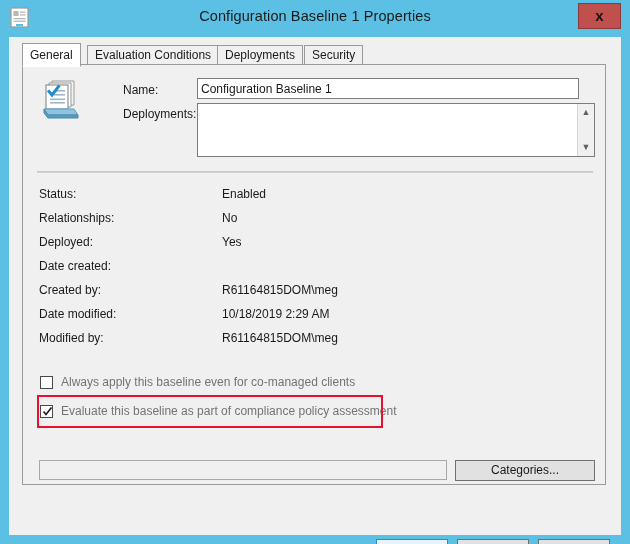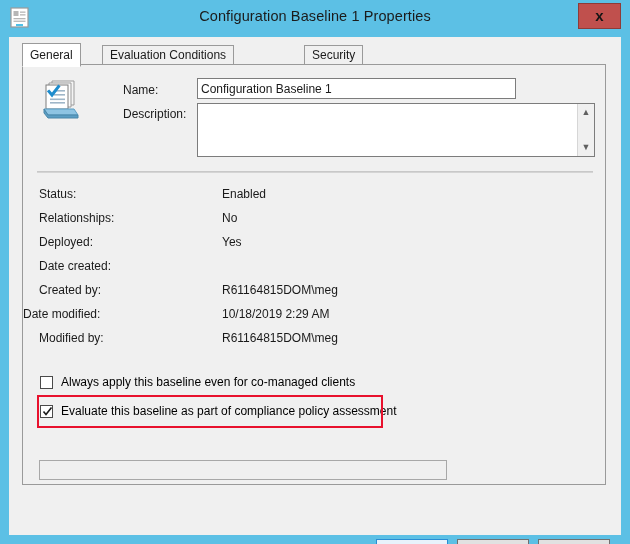--- a/index.html
+++ b/index.html
@@ -283,7 +283,7 @@
 
     <div class="tabstrip">
       <div class="tab active" style="left:0px;">General</div>
-      <div class="tab" style="left:80px;">Evaluation Conditions</div>
+      <div class="tab" style="left:65px;">Evaluation Conditions</div>
       <div class="tab" style="left:282px;">Security</div>
     </div>
 

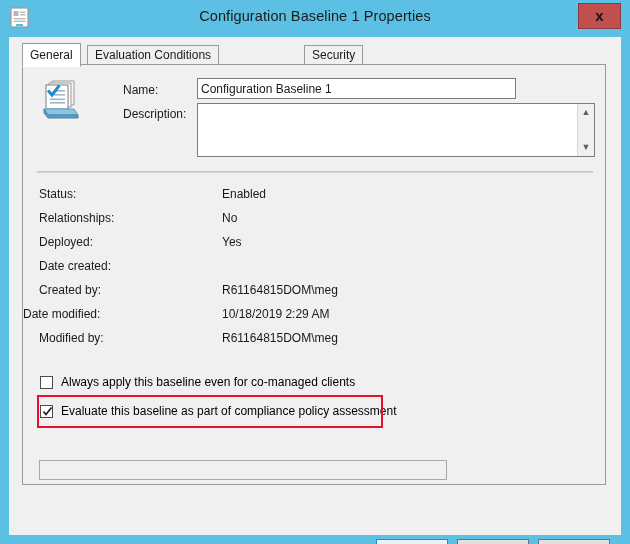--- a/index.html
+++ b/index.html
@@ -284,6 +284,7 @@
     <div class="tabstrip">
       <div class="tab active" style="left:0px;">General</div>
       <div class="tab" style="left:65px;">Evaluation Conditions</div>
+      <div class="tab" style="left:195px;">Deployments</div>
       <div class="tab" style="left:282px;">Security</div>
     </div>
 

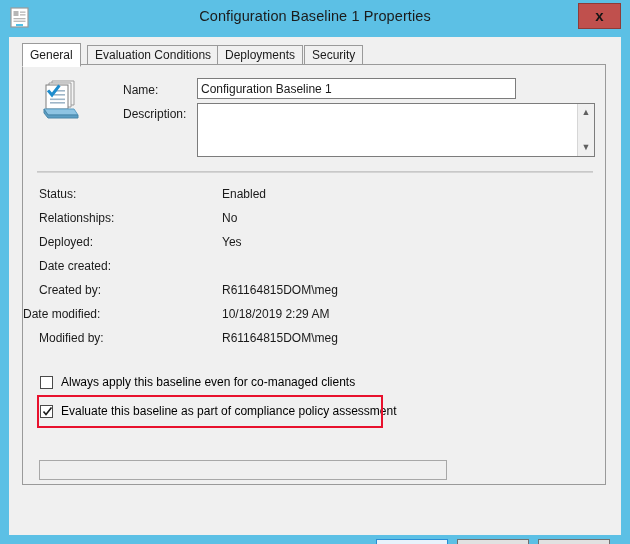--- a/index.html
+++ b/index.html
@@ -310,7 +310,7 @@
       </span>
 
       <span class="lbl" style="left:100px; top:18px;">Name:</span>
-      <input class="textinput" style="left: 174px; top: 13px; width: 319px; height: 21px;" value="Configuration Baseline 1">
+      <input class="textinput" style="left: 174px; top: 13px; width: 382px; height: 21px;" value="Configuration Baseline 1">
 
       <span class="lbl" style="left:100px; top:42px;">Description:</span>
       <div class="textarea-wrap" style="left:174px; top:38px; width:398px; height:54px;">

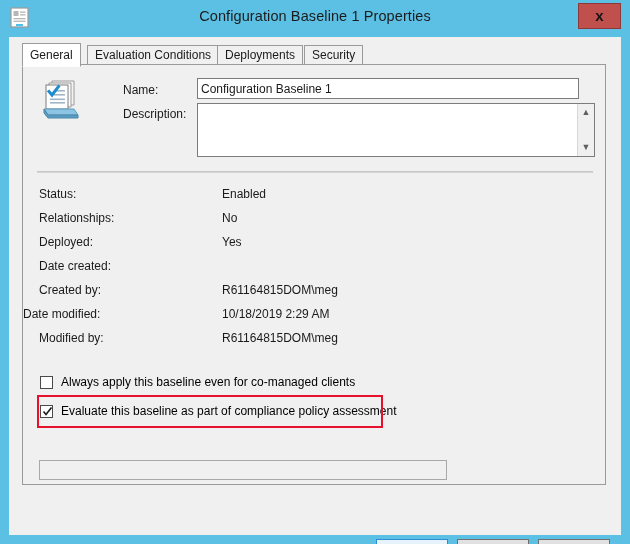--- a/index.html
+++ b/index.html
@@ -312,7 +312,7 @@
       <span class="lbl" style="left:100px; top:18px;">Name:</span>
       <input class="textinput" style="left: 174px; top: 13px; width: 382px; height: 21px;" value="Configuration Baseline 1">
 
-      <span class="lbl" style="left:100px; top:42px;">Description:</span>
+      <span class="lbl" style="left:100px; top:42px;">Deployments:</span>
       <div class="textarea-wrap" style="left:174px; top:38px; width:398px; height:54px;">
         <div class="textarea-inner"></div>
         <div class="scrollbar">

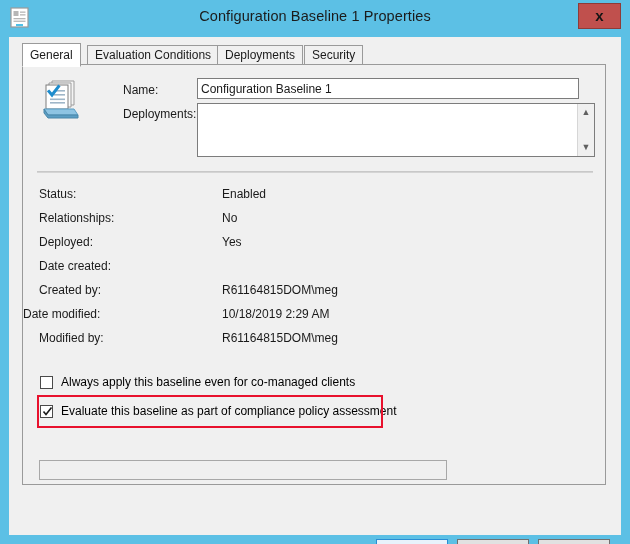--- a/index.html
+++ b/index.html
@@ -337,7 +337,7 @@
       <span class="lbl" style="left:16px; top:218px;">Created by:</span>
       <span class="val" style="left:199px; top:218px;">R61164815DOM\meg</span>
 
-      <span class="lbl" style="left:0; top:242px;">Date modified:</span>
+      <span class="lbl" style="left:16px; top:242px;">Date modified:</span>
       <span class="val" style="left:199px; top:242px;">10/18/2019 2:29 AM</span>
 
       <span class="lbl" style="left:16px; top:266px;">Modified by:</span>

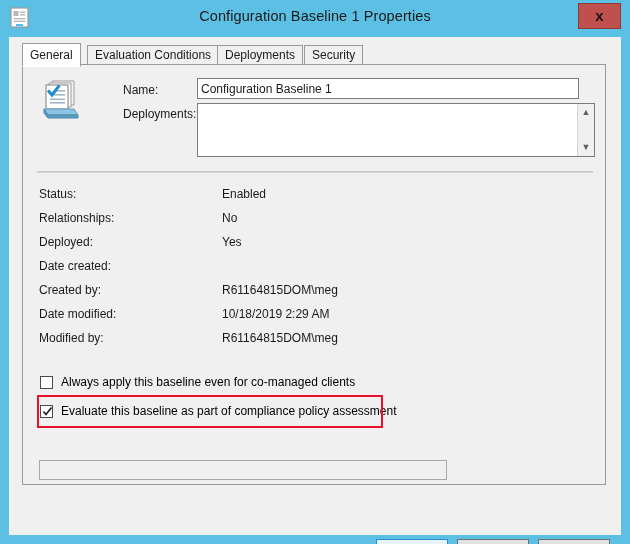--- a/index.html
+++ b/index.html
@@ -213,7 +213,7 @@
     position: absolute;
     left: 21px; top: 0px;
     font-size: 12px;
-    color: #000000;
+    color: #737373;
     white-space: nowrap;
   }
 

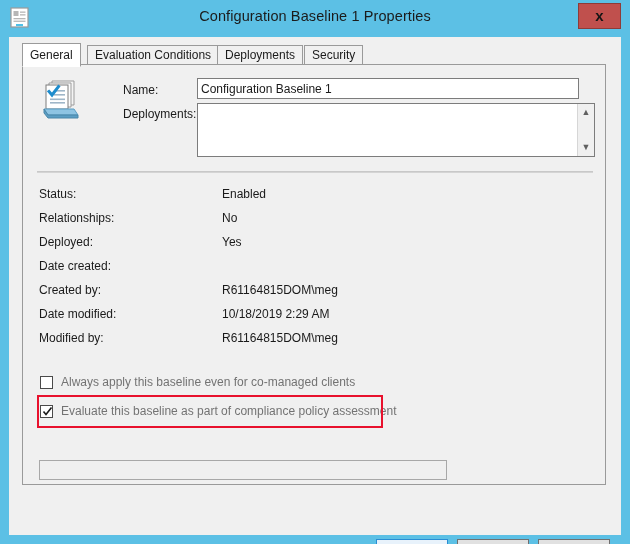--- a/index.html
+++ b/index.html
@@ -362,6 +362,7 @@
       <div class="cat-input" style="left:16px; top:395px; width:408px; height:20px;">
         <span class="val" style="left:4px; top:2px;"></span>
       </div>
+      <div class="btn" style="left:432px; top:395px; width:140px; height:21px; line-height:19px;">Categories...</div>
 
     </div>
 

